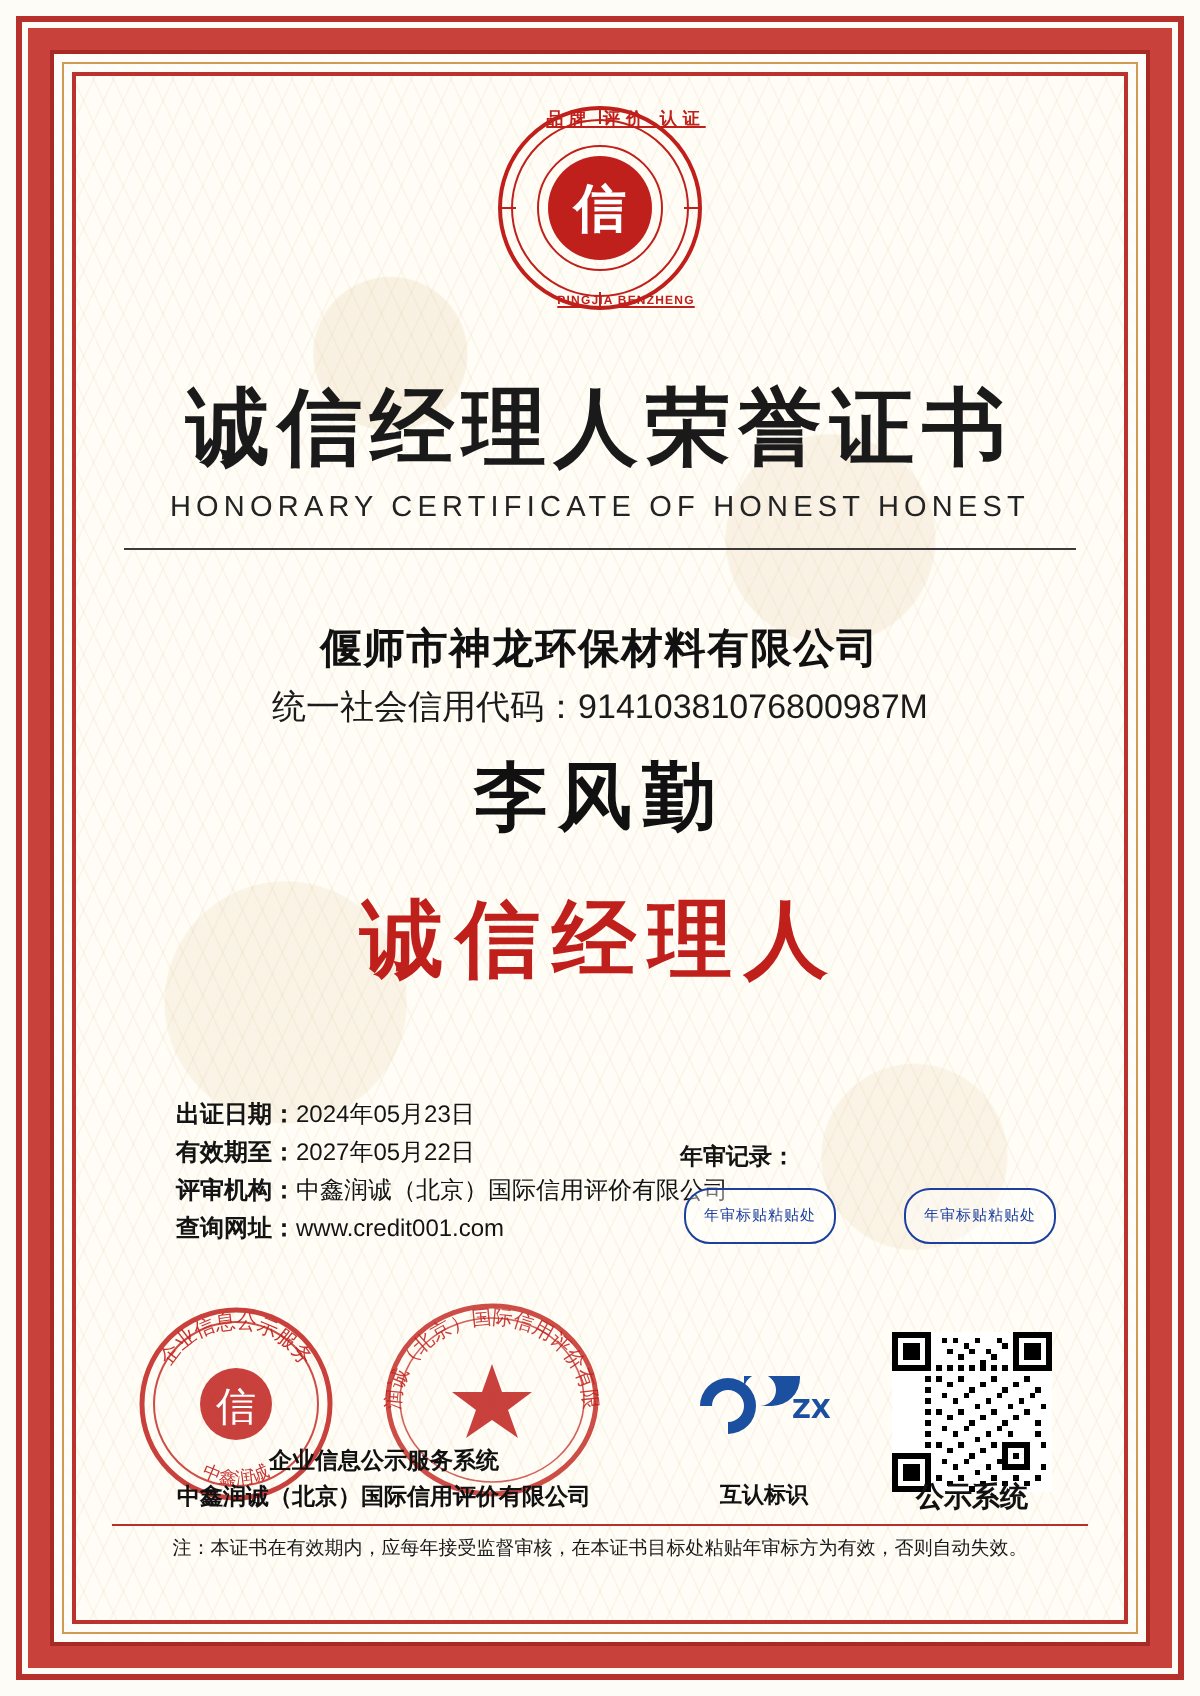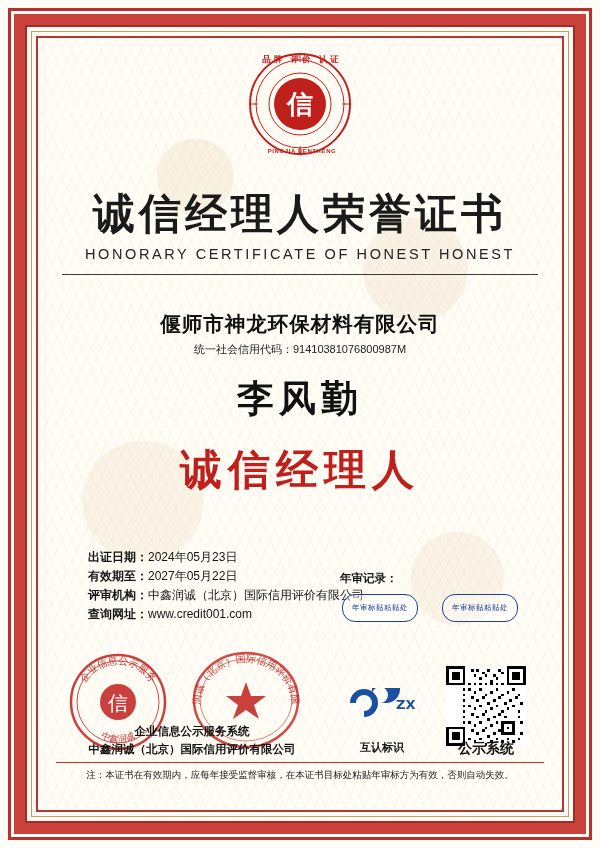--- a/index.html
+++ b/index.html
@@ -348,11 +348,12 @@
   }
   .emblem-top-text, .emblem-bottom-text {
     position: absolute;
-    left: 2px;
+    left: 13px;
     width: 100%;
     text-align: center;
     color: #c0201c;
     font-weight: bold;
+    text-decoration: underline;
   }
   .emblem-top-text {
     top: 2px;

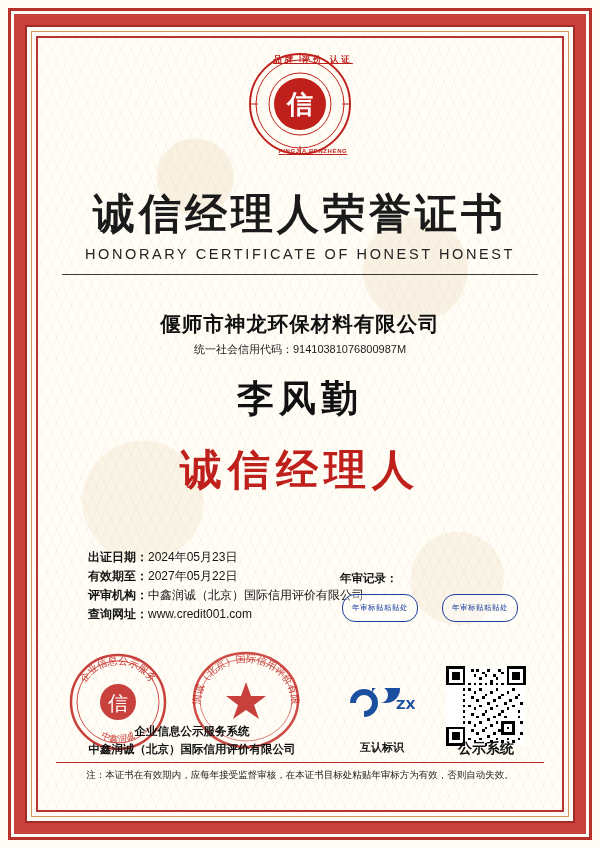--- a/index.html
+++ b/index.html
@@ -167,7 +167,7 @@
     left: 0;
     width: 100%;
     text-align: center;
-    font-size: 11px;
+    font-size: 17px;
     color: #1b1b1b;
     white-space: nowrap;
   }

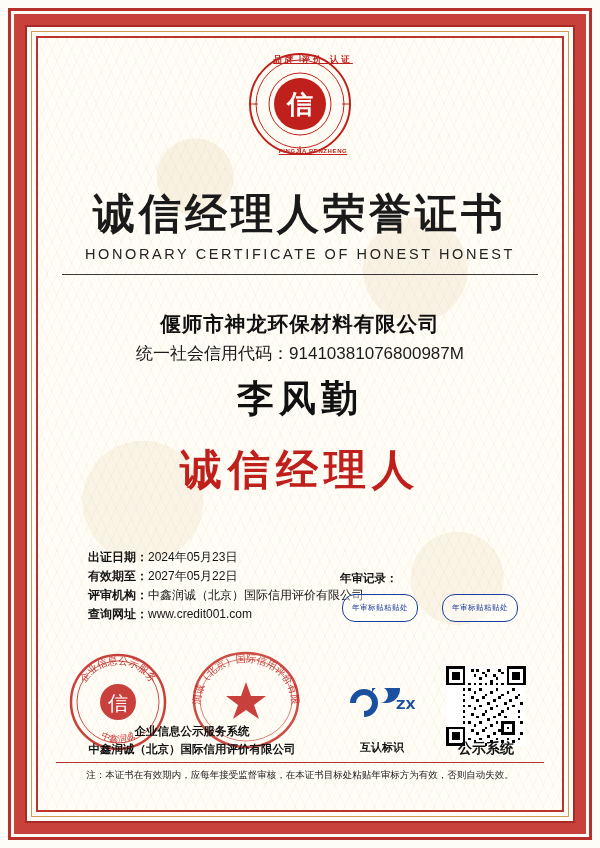--- a/index.html
+++ b/index.html
@@ -227,7 +227,7 @@
     left: 342px;
     top: 594px;
     display: flex;
-    gap: 24px;
+    gap: 34px;
   }
   .review-box {
     width: 74px;

